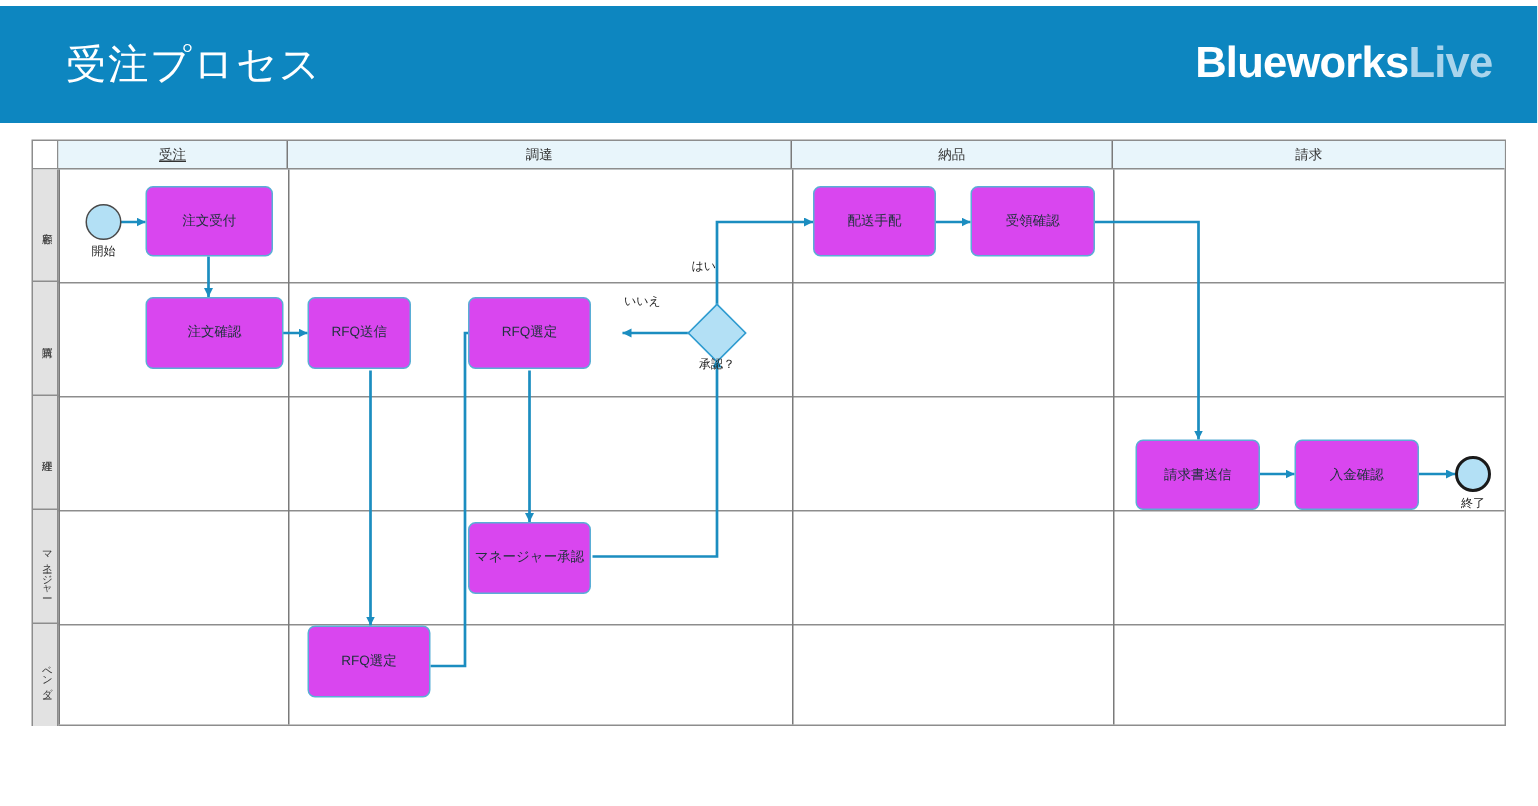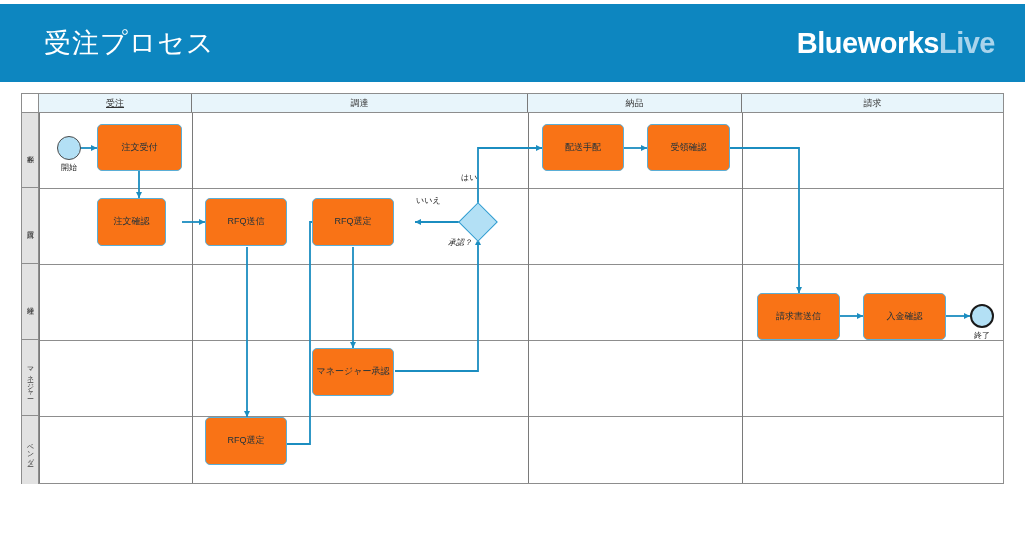--- a/index.html
+++ b/index.html
@@ -116,7 +116,7 @@
   
   .task {
     position: absolute;
-    background: #f97316;
+    background: #d946ef;
     border: 1px solid #5aaed6;
     border-radius: 5px;
     display: flex;

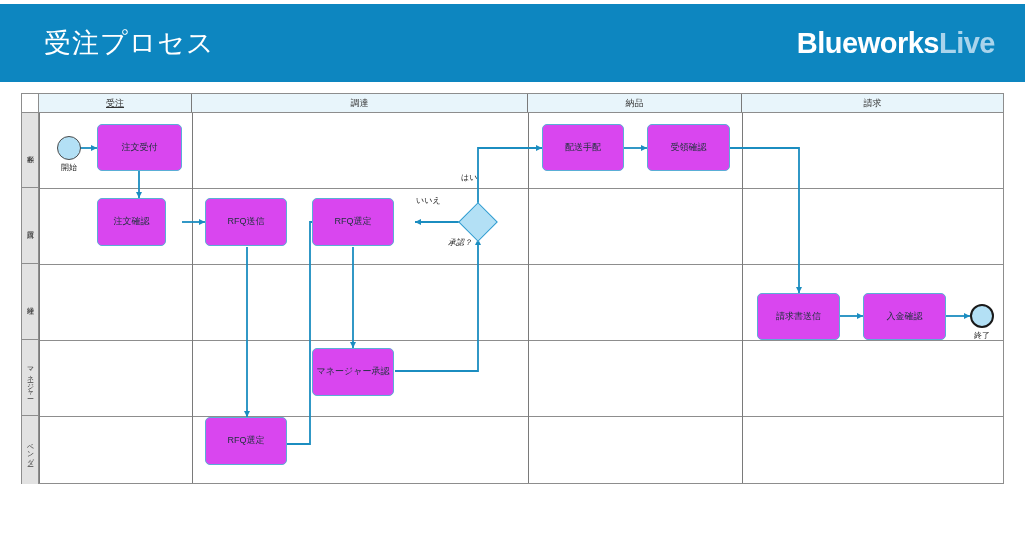--- a/index.html
+++ b/index.html
@@ -260,7 +260,7 @@
     <div class="event-label" style="left:936px; top:236px; width:48px;">終了</div>
 
     <div class="task" style="left:75px;  top:30px;  width:85px; height:47px;">注文受付</div>
-    <div class="task" style="left:75px;  top:104px; width:69px; height:48px;">注文確認</div>
+    <div class="task" style="left:75px;  top:104px; width:92px; height:48px;">注文確認</div>
     <div class="task" style="left:183px; top:104px; width:82px; height:48px;">RFQ送信</div>
     <div class="task" style="left:290px; top:104px; width:82px; height:48px;">RFQ選定</div>
     <div class="task" style="left:290px; top:254px; width:82px; height:48px;">マネージャー承認</div>

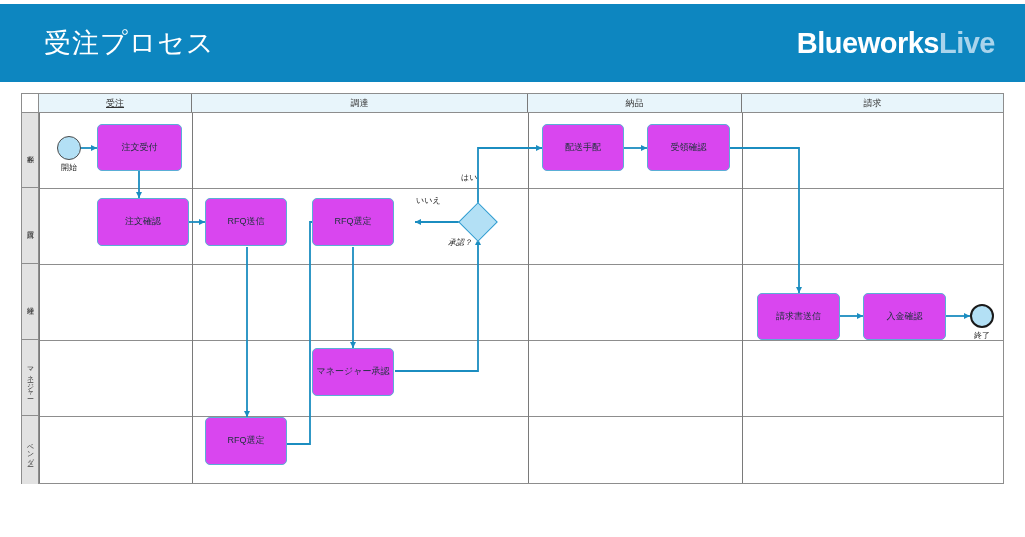--- a/index.html
+++ b/index.html
@@ -261,7 +261,7 @@
 
     <div class="task" style="left:75px;  top:30px;  width:85px; height:47px;">注文受付</div>
     <div class="task" style="left:75px;  top:104px; width:92px; height:48px;">注文確認</div>
-    <div class="task" style="left:183px; top:104px; width:82px; height:48px;">RFQ送信</div>
+    <div class="task" style="left:183px; top:104px; width:69px; height:48px;">RFQ送信</div>
     <div class="task" style="left:290px; top:104px; width:82px; height:48px;">RFQ選定</div>
     <div class="task" style="left:290px; top:254px; width:82px; height:48px;">マネージャー承認</div>
     <div class="task" style="left:183px; top:323px; width:82px; height:48px;">RFQ選定</div>

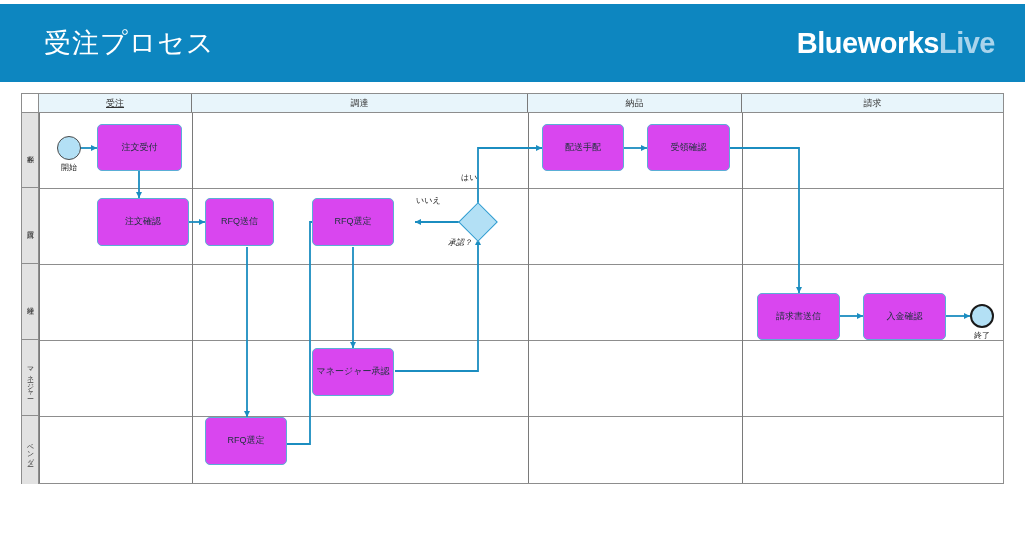--- a/index.html
+++ b/index.html
@@ -153,8 +153,7 @@
     font-size: 8px;
     color: #222222;
     white-space: nowrap;
-    text-align: left;
-    font-style: italic;
+    text-align: center;
   }
   .flow-label {
     position: absolute;

